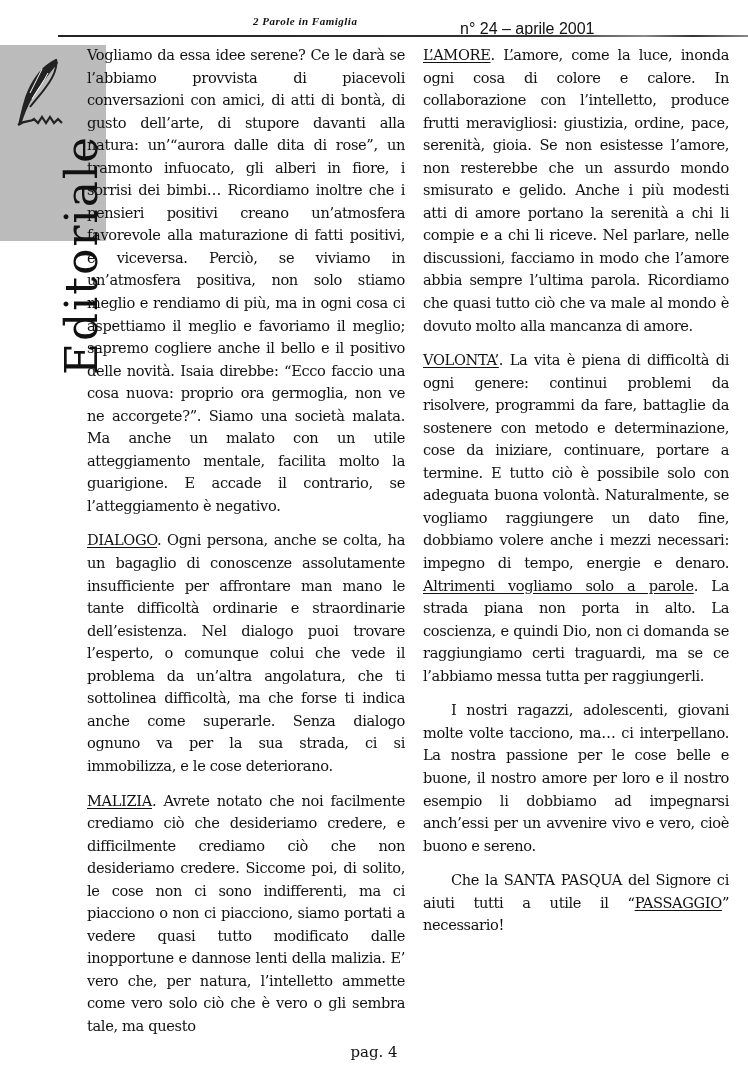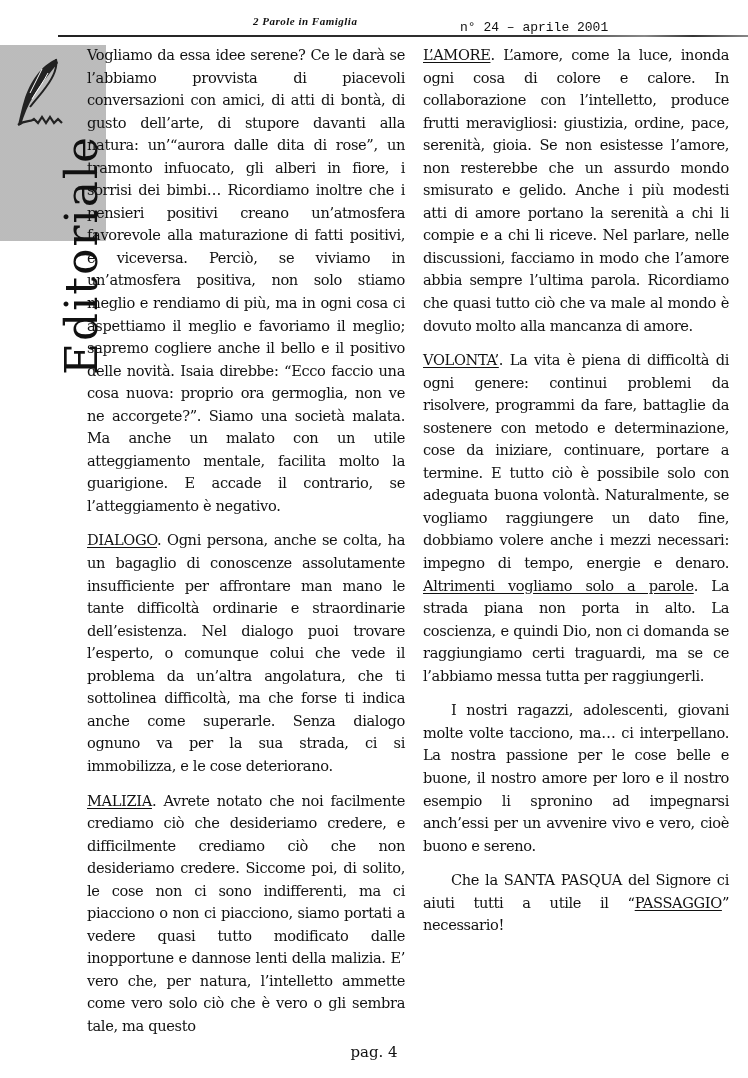--- a/index.html
+++ b/index.html
@@ -19,7 +19,7 @@
     }
     .header-issue {
       position: absolute; left: 460px; top: 20px;
-      font-family: Liberation Mono, monospace; font-size: 13px; white-space: nowrap;
+      font-family: Liberation Sans, sans-serif; font-size: 16px; white-space: nowrap;
     }
     .header-rule {
       position: absolute; left: 58px; top: 35px; width: 690px; height: 2px;

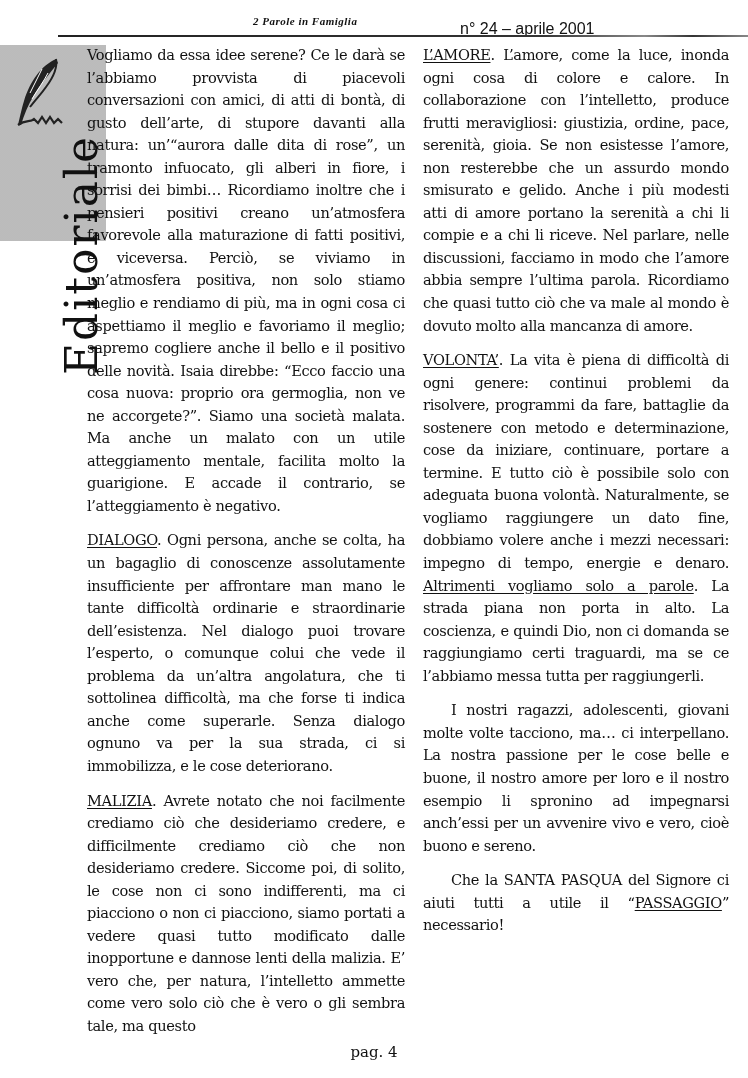--- a/index.html
+++ b/index.html
@@ -89,7 +89,7 @@
 <div class="col col-right">
   <p><span class="u">L’AMORE</span><span>. L’amore, come la luce, inonda ogni cosa di colore e calore. In collaborazione con l’intelletto, produce frutti meravigliosi: giustizia, ordine, pace, serenità, gioia. Se non esistesse l’amore, non resterebbe che un assurdo mondo smisurato e gelido. Anche i più modesti atti di amore portano la serenità a chi li compie e a chi li riceve. Nel parlare, nelle discussioni, facciamo in modo che l’amore abbia sempre l’ultima parola. Ricordiamo che quasi tutto ciò che va male al mondo è dovuto molto alla mancanza di amore.</span></p>
   <p><span class="u">VOLONTA’</span><span>. La vita è piena di difficoltà di ogni genere: continui problemi da risolvere, programmi da fare, battaglie da sostenere con metodo e determinazione, cose da iniziare, continuare, portare a termine. E tutto ciò è possibile solo con adeguata buona volontà. Naturalmente, se vogliamo raggiungere un dato fine, dobbiamo volere anche i mezzi necessari: impegno di tempo, energie e denaro. </span><span class="u">Altrimenti vogliamo solo a parole</span><span>. La strada piana non porta in alto. La coscienza, e quindi Dio, non ci domanda se raggiungiamo certi traguardi, ma se ce l’abbiamo messa tutta per raggiungerli.</span></p>
-  <p class="indent">I nostri ragazzi, adolescenti, giovani molte volte tacciono, ma… ci interpellano. La nostra passione per le cose belle e buone, il nostro amore per loro e il nostro esempio li spronino ad impegnarsi anch’essi per un avvenire vivo e vero, cioè buono e sereno.</p>
+  <p class="indent">I nostri ragazzi, adolescenti, giovani molte volte tacciono, ma… ci interpellano. La nostra passione per le cose belle e buone, il nostro amore per loro e il nostro esempio li dobbiamo ad impegnarsi anch’essi per un avvenire vivo e vero, cioè buono e sereno.</p>
   <p class="indent"><span>Che la SANTA PASQUA del Signore ci aiuti tutti a utile il “</span><span class="u">PASSAGGIO</span><span>” necessario!</span></p>
 </div>
 

